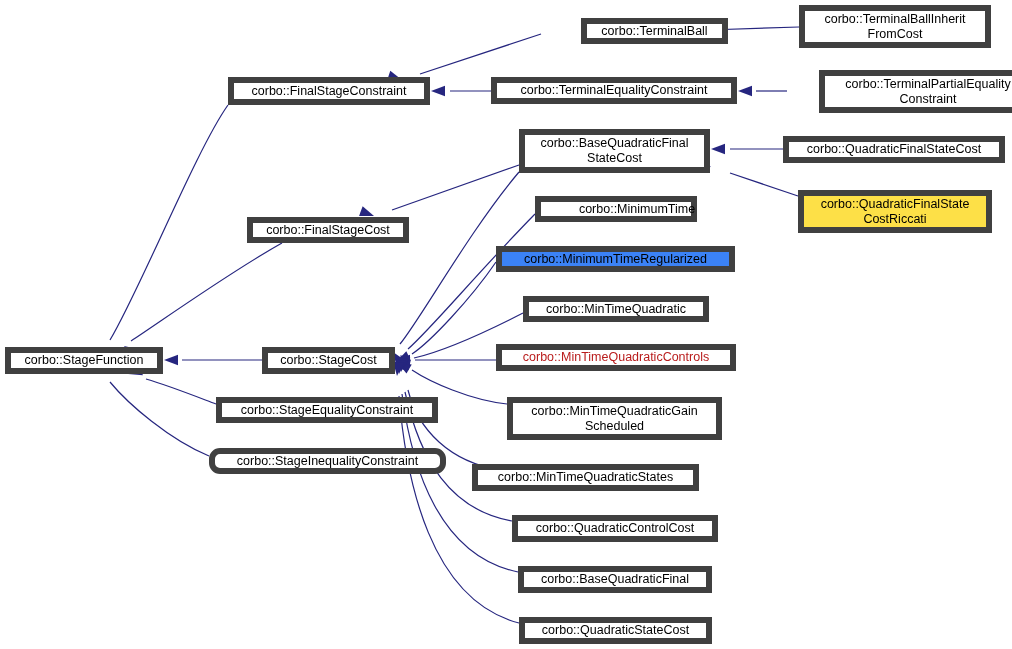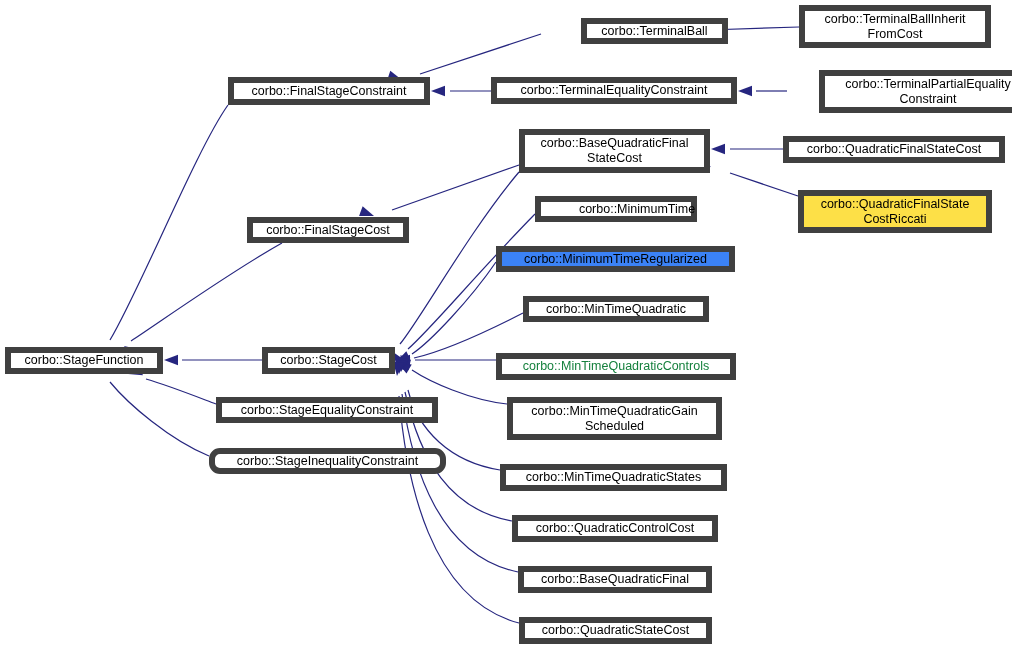--- a/index.html
+++ b/index.html
@@ -149,7 +149,7 @@
       <div class="node" style="left: 535px; top: 196px; width: 162px; height: 26px; border-color: rgb(64, 64, 64); background: rgb(255, 255, 255); color: rgb(0, 0, 0); padding-left: 42px;">corbo::MinimumTime</div>
       <div class="node" style="left: 496px; top: 246px; width: 239px; height: 26px; border-color: rgb(64, 64, 64); background: #3b82f6; color: rgb(0, 0, 0);">corbo::MinimumTimeRegularized</div>
       <div class="node" style="left: 523px; top: 296px; width: 186px; height: 26px; border-color: rgb(64, 64, 64); background: rgb(255, 255, 255); color: rgb(0, 0, 0);">corbo::MinTimeQuadratic</div>
-      <div class="node" style="left: 496px; top: 353px; width: 240px; height: 27px; border-color: rgb(64, 64, 64); background: rgb(255, 255, 255); color: #15803d;">corbo::MinTimeQuadraticControls</div>
+      <div class="node" style="left: 496px; top: 344px; width: 240px; height: 27px; border-color: rgb(64, 64, 64); background: rgb(255, 255, 255); color: #b91c1c;">corbo::MinTimeQuadraticControls</div>
       <div class="node" style="left: 507px; top: 397px; width: 215px; height: 43px; border-color: rgb(64, 64, 64); background: rgb(255, 255, 255); color: rgb(0, 0, 0);">corbo::MinTimeQuadraticGain
 Scheduled</div>
       <div class="node" style="left: 500px; top: 464px; width: 227px; height: 27px; border-color: rgb(64, 64, 64); background: rgb(255, 255, 255); color: rgb(0, 0, 0);">corbo::MinTimeQuadraticStates</div>

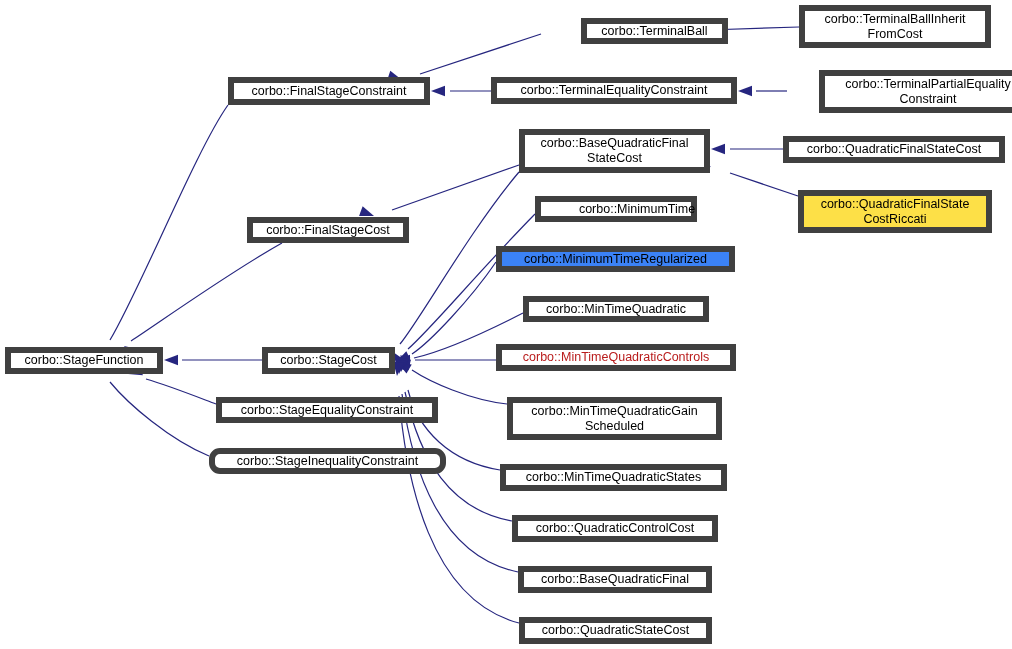--- a/index.html
+++ b/index.html
@@ -152,7 +152,7 @@
       <div class="node" style="left: 496px; top: 344px; width: 240px; height: 27px; border-color: rgb(64, 64, 64); background: rgb(255, 255, 255); color: #b91c1c;">corbo::MinTimeQuadraticControls</div>
       <div class="node" style="left: 507px; top: 397px; width: 215px; height: 43px; border-color: rgb(64, 64, 64); background: rgb(255, 255, 255); color: rgb(0, 0, 0);">corbo::MinTimeQuadraticGain
 Scheduled</div>
-      <div class="node" style="left: 500px; top: 464px; width: 227px; height: 27px; border-color: rgb(64, 64, 64); background: rgb(255, 255, 255); color: rgb(0, 0, 0);">corbo::MinTimeQuadraticStates</div>
+      <div class="node" style="left: 472px; top: 464px; width: 227px; height: 27px; border-color: rgb(64, 64, 64); background: rgb(255, 255, 255); color: rgb(0, 0, 0);">corbo::MinTimeQuadraticStates</div>
       <div class="node" style="left: 512px; top: 515px; width: 206px; height: 27px; border-color: rgb(64, 64, 64); background: rgb(255, 255, 255); color: rgb(0, 0, 0);">corbo::QuadraticControlCost</div>
       <div class="node" style="left: 518px; top: 566px; width: 194px; height: 27px; border-color: rgb(64, 64, 64); background: rgb(255, 255, 255); color: rgb(0, 0, 0);">corbo::BaseQuadraticFinal</div>
       <div class="node" style="left: 519px; top: 617px; width: 193px; height: 27px; border-color: rgb(64, 64, 64); background: rgb(255, 255, 255); color: rgb(0, 0, 0);">corbo::QuadraticStateCost</div>

